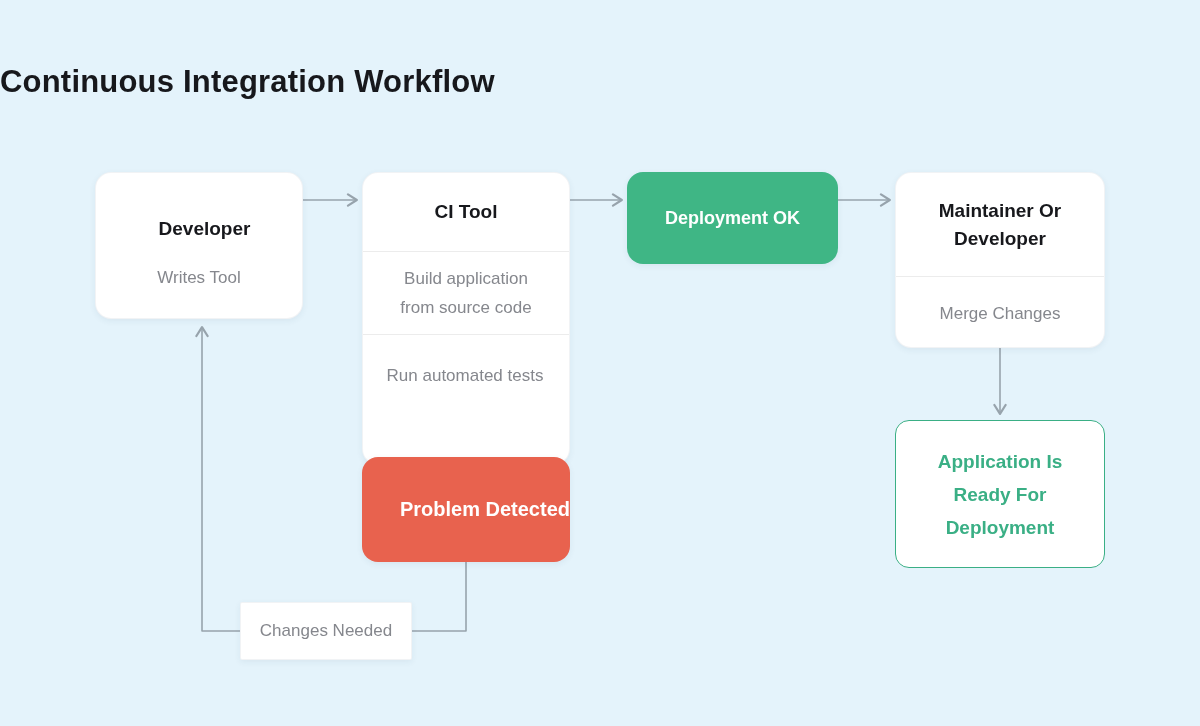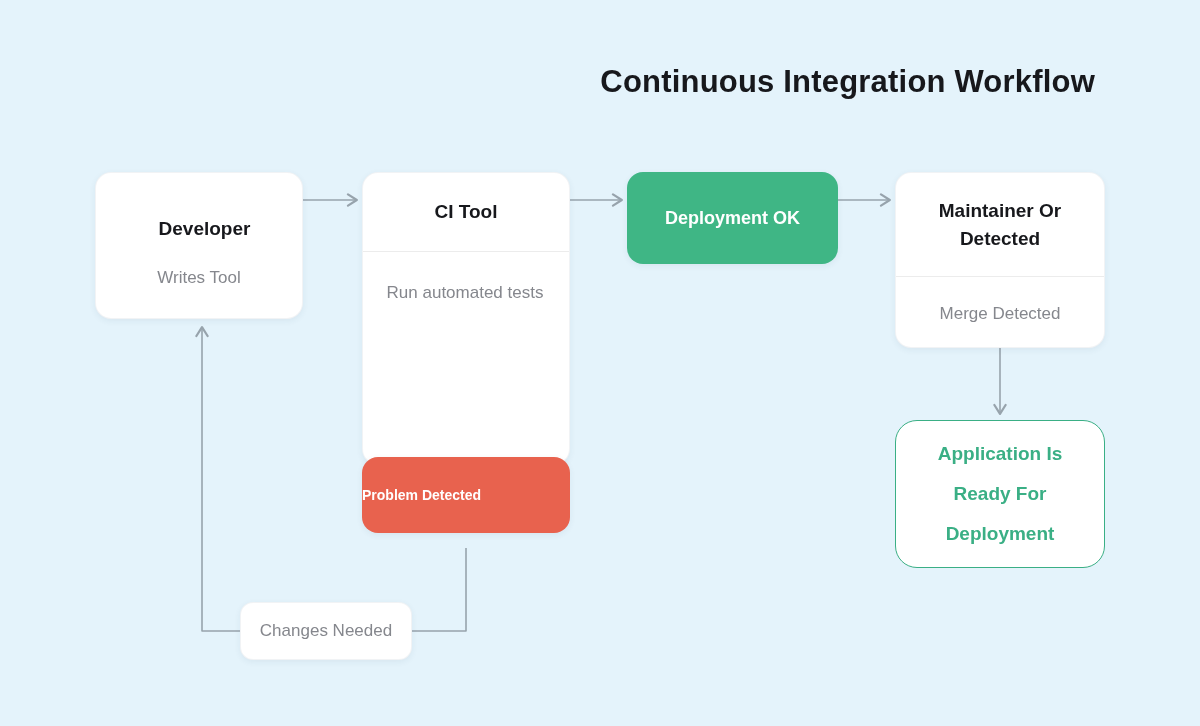--- a/index.html
+++ b/index.html
@@ -15,7 +15,7 @@
   .diagram-title {
     position: absolute;
     top: 64px; left: 0; width: 1095px;
-    text-align: right;
+    text-align: left;
     font-size: 31px;
     font-weight: 700;
     color: var(--text-dark, #17181c);

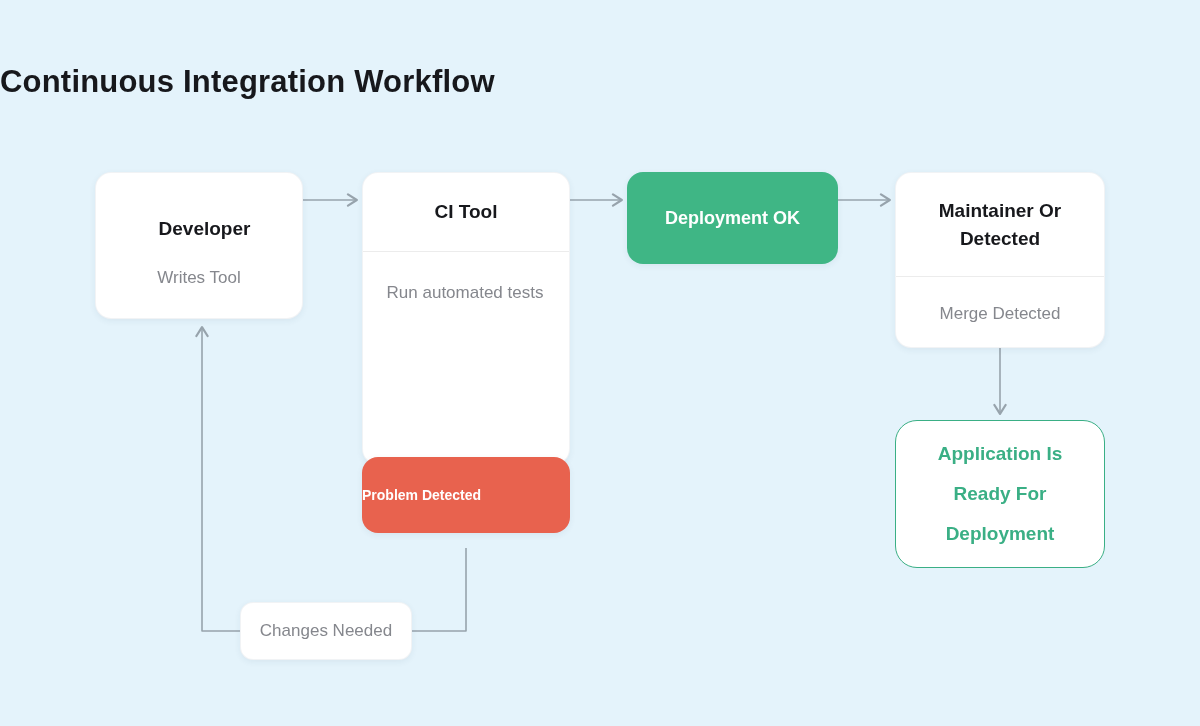--- a/index.html
+++ b/index.html
@@ -160,7 +160,7 @@
   </div>
 
   <div class="node node-maintainer">
-    <div class="node-header">Maintainer Or Detected</div>
+    <div class="node-header">Maintainer Or Developer</div>
     <div class="node-section">Merge Detected</div>
   </div>
 

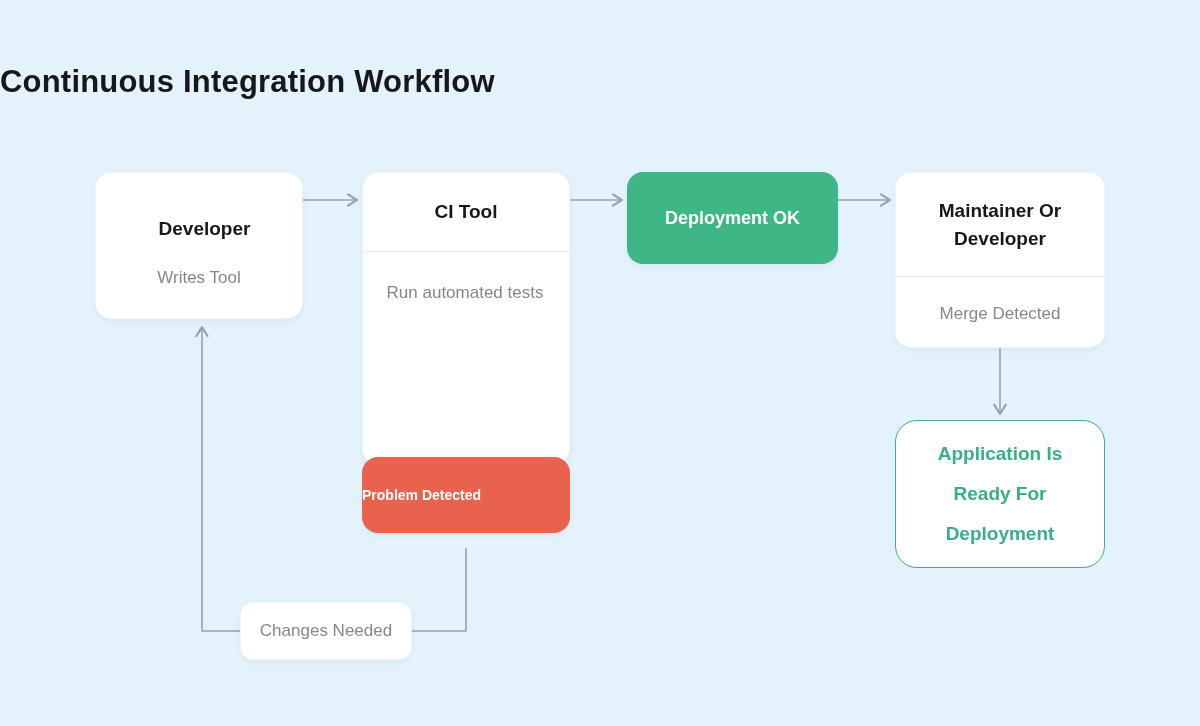--- a/index.html
+++ b/index.html
@@ -150,6 +150,9 @@
 
   <div class="node node-ci-tool">
     <div class="node-header">CI Tool</div>
+    <div class="node-section sec-1">
+      <span class="wrap-narrow">Build application from source code</span>
+    </div>
     <div class="node-section sec-2">
       <span class="wrap-narrow">Run automated tests</span>
     </div>

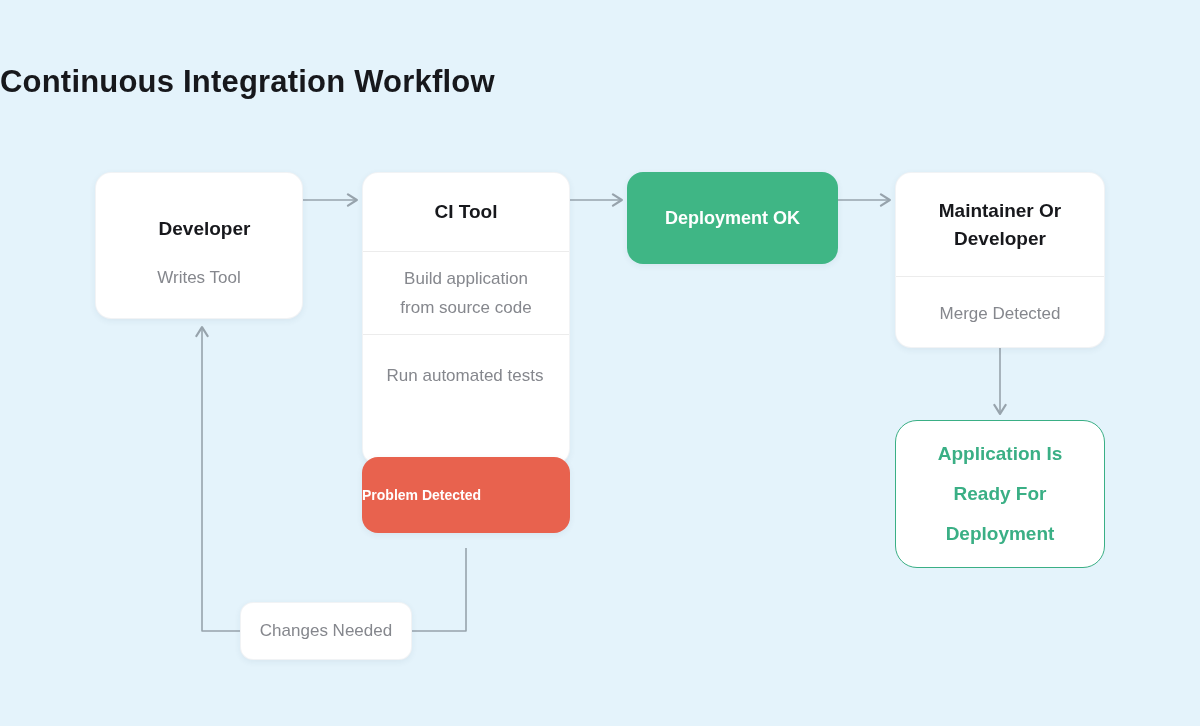--- a/index.html
+++ b/index.html
@@ -164,7 +164,7 @@
 
   <div class="node node-maintainer">
     <div class="node-header">Maintainer Or Developer</div>
-    <div class="node-section">Merge Detected</div>
+    <div class="node-section">Merge Changes</div>
   </div>
 
   <div class="node node-problem-detected">

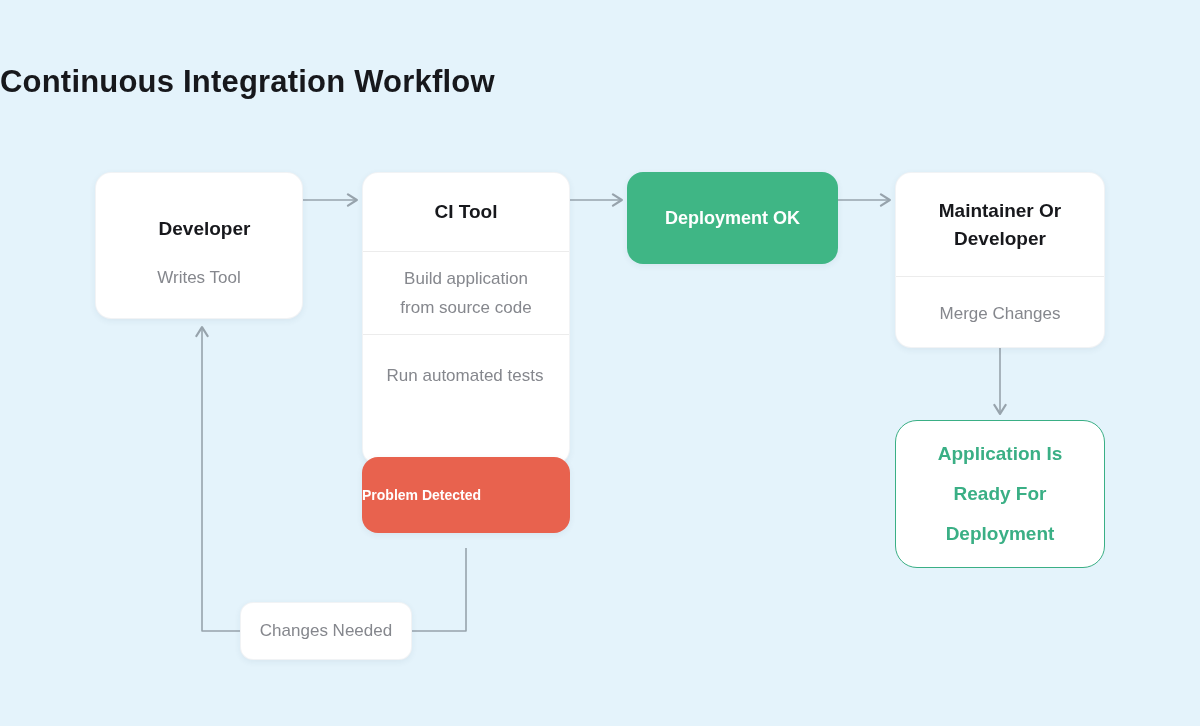--- a/index.html
+++ b/index.html
@@ -104,10 +104,10 @@
   .node-application-ready {
     left: 895px; top: 420px; width: 210px; height: 148px;
     border: 1.5px solid var(--ready-green, #3aaf85);
-    border-radius: 22px;
+    border-radius: 14px;
     display: flex; align-items: center; justify-content: center;
     text-align: center;
-    font-size: 19px; font-weight: 700; line-height: 40px;
+    font-size: 19px; font-weight: 700; line-height: 33px;
     color: var(--ready-green, #3aaf85);
     padding: 0 28px;
     box-shadow: none;

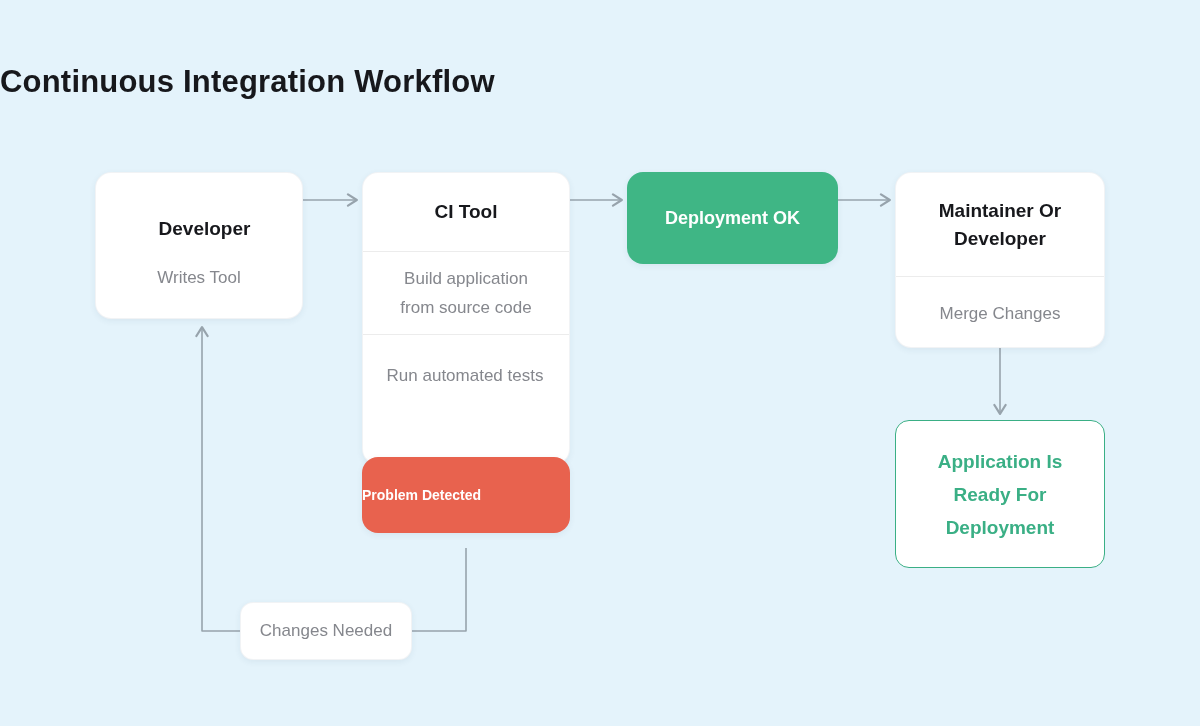--- a/index.html
+++ b/index.html
@@ -93,11 +93,11 @@
 
   
   .node-problem-detected {
-    left: 362px; top: 457px; width: 208px; height: 76px;
+    left: 362px; top: 457px; width: 208px; height: 105px;
     background: var(--error-red, #e8624e);
     border: none;
-    display: flex; align-items: center; justify-content: flex-start;
-    font-size: 14px; font-weight: 700; color: #ffffff;
+    display: flex; align-items: center; justify-content: flex-end;
+    font-size: 20px; font-weight: 700; color: #ffffff;
   }
 
   

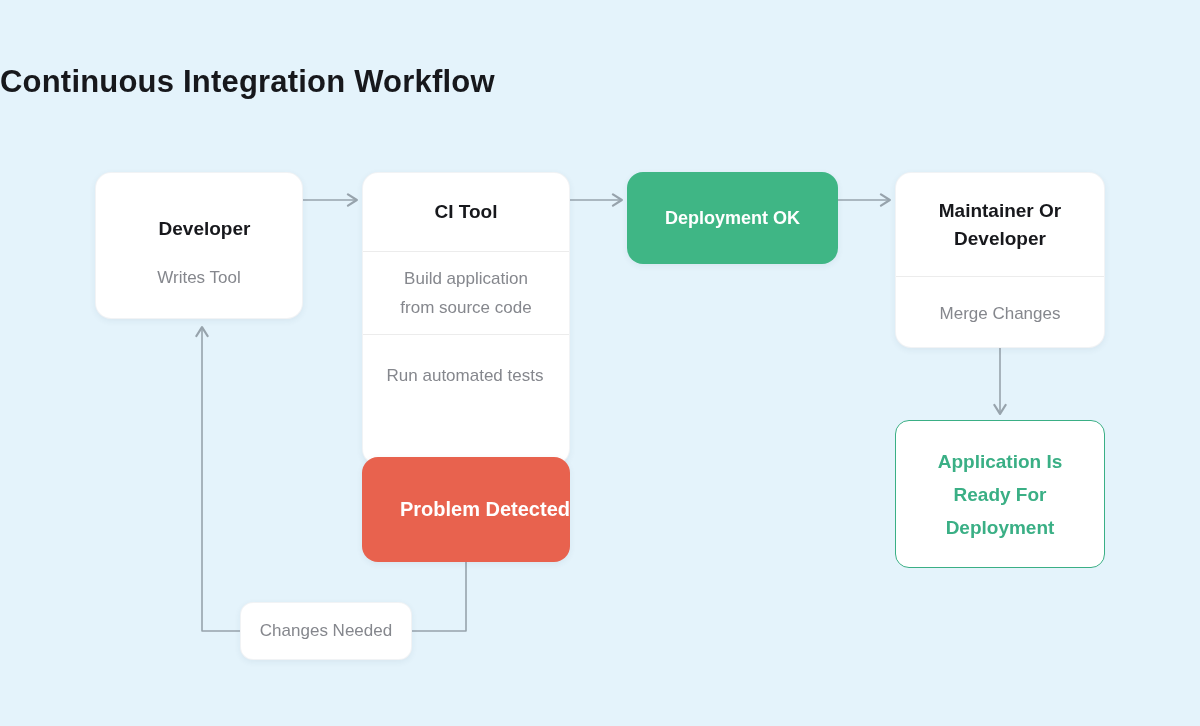--- a/index.html
+++ b/index.html
@@ -116,7 +116,7 @@
   
   .node-changes-needed {
     left: 240px; top: 602px; width: 172px; height: 58px;
-    border-radius: 13px;
+    border-radius: 2px;
     display: flex; align-items: center; justify-content: center;
     font-size: 17px; color: var(--text-gray, #85878d);
   }

